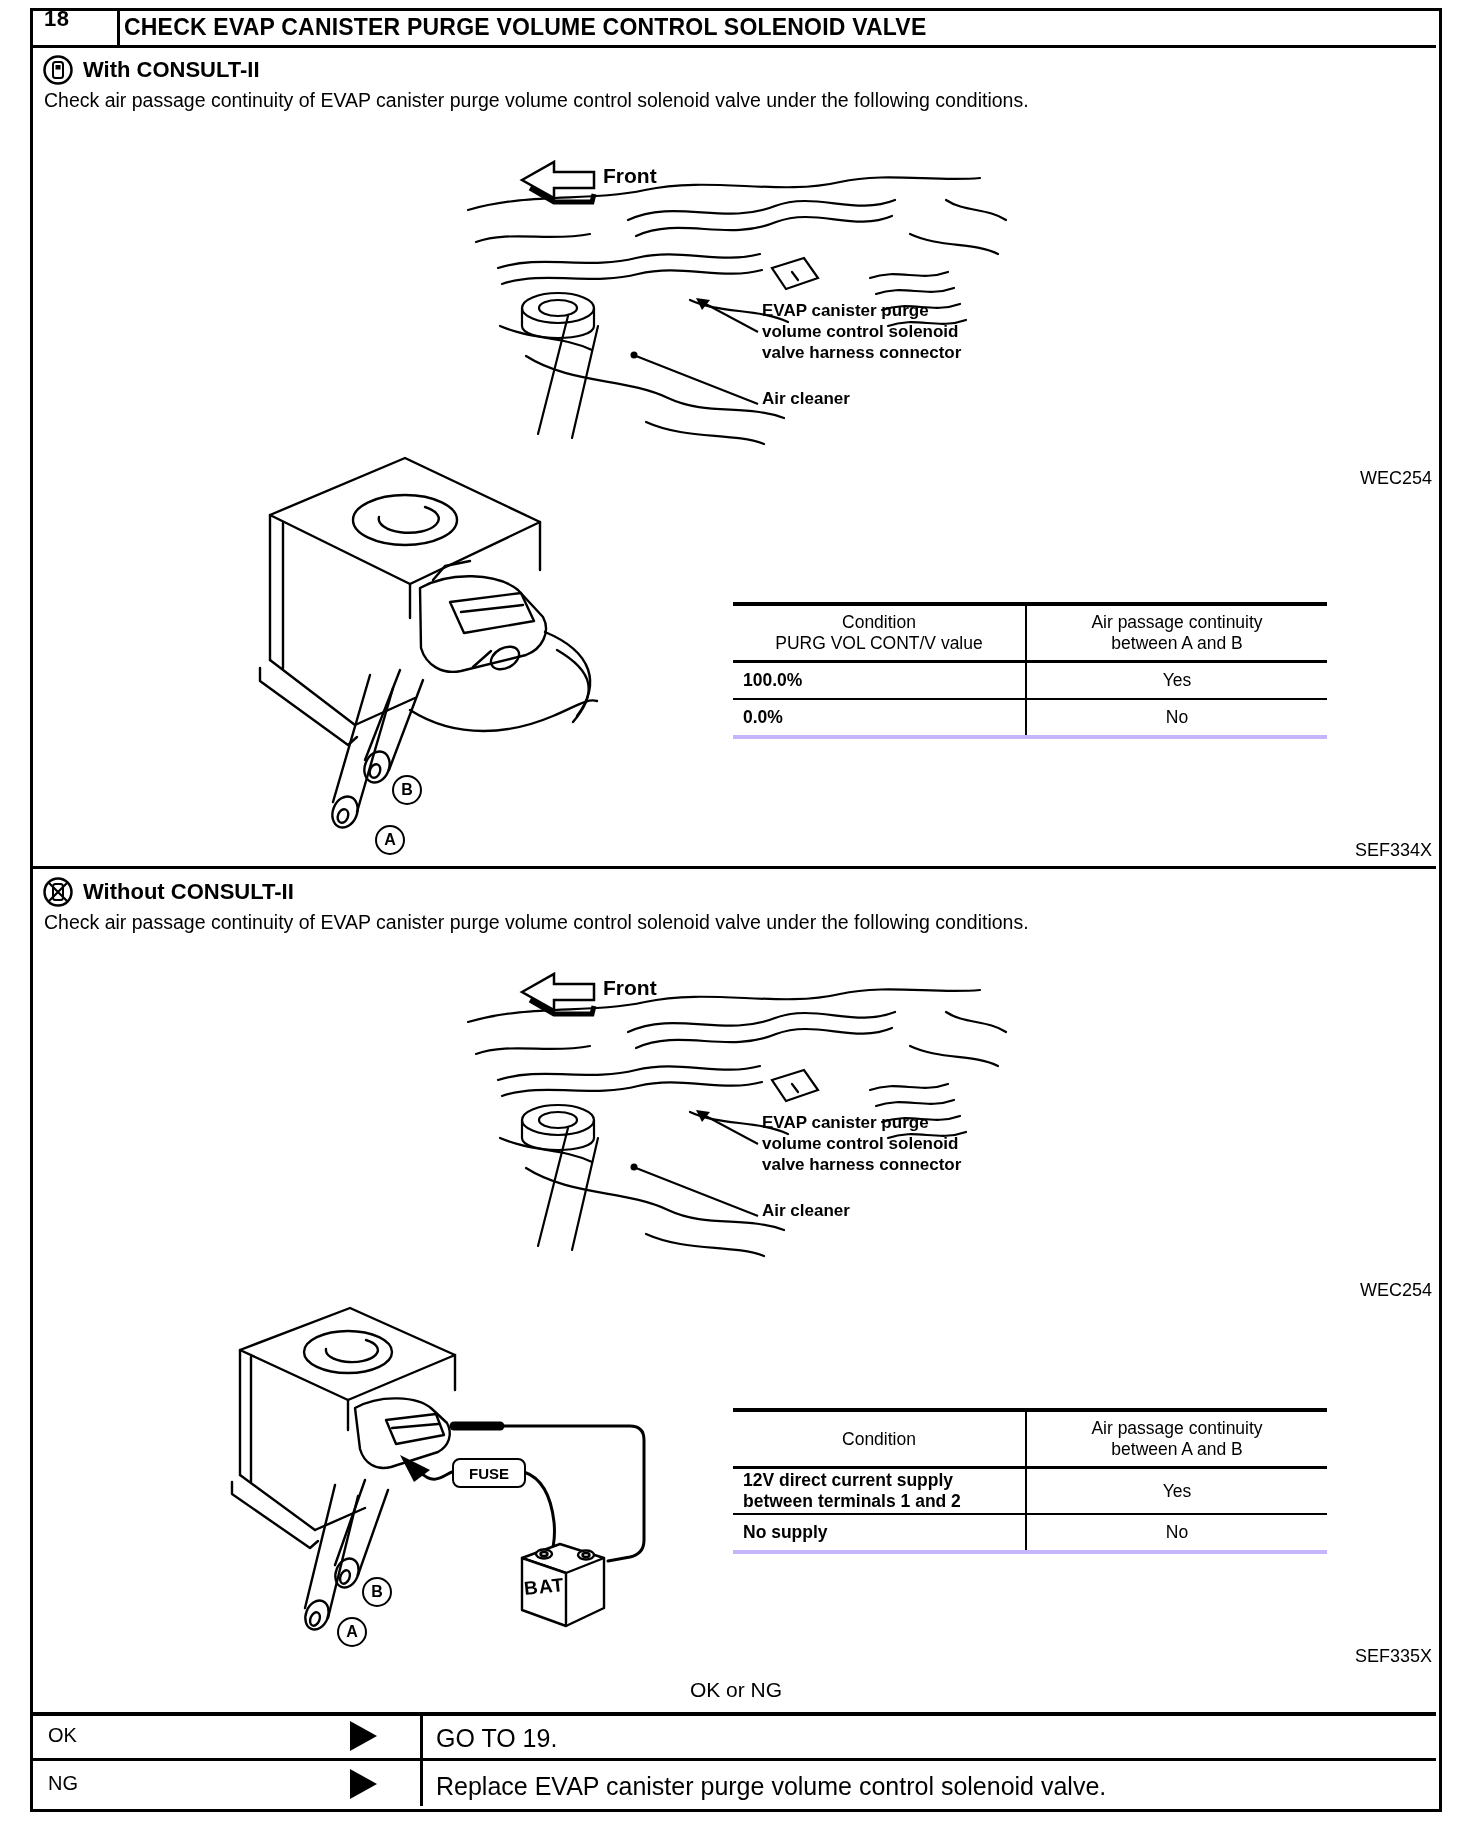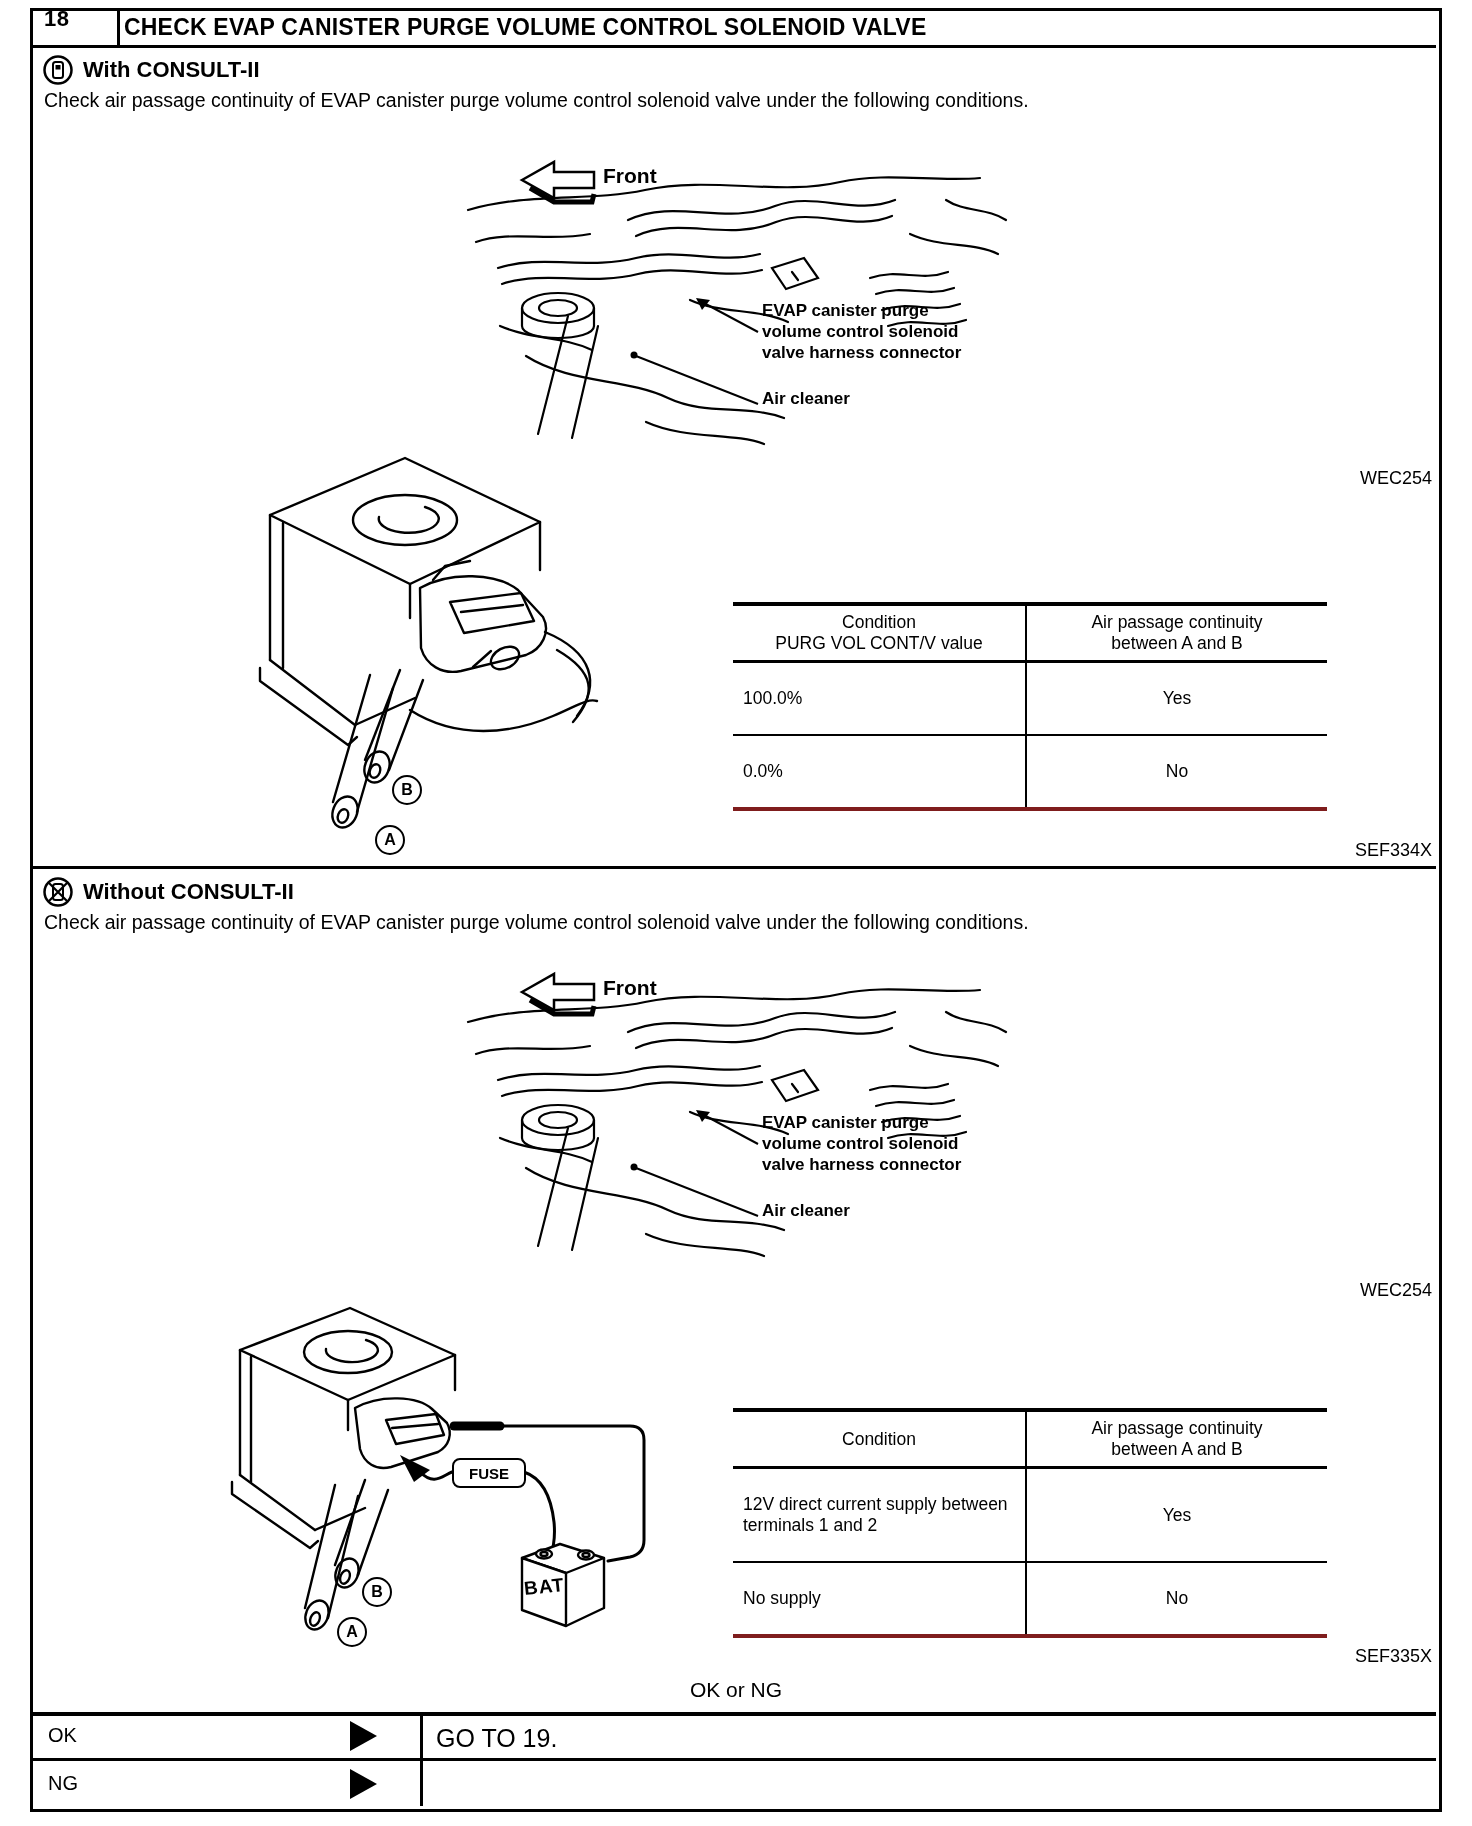--- a/index.html
+++ b/index.html
@@ -22,7 +22,7 @@
             display:flex;align-items:center;justify-content:center;font-size:15px;font-weight:bold;background:#fff;}
   .bat-label{position:absolute;font-size:19px;font-weight:bold;transform:rotate(-6deg);letter-spacing:1px;}
   
-  .dtable{position:absolute;width:594px;border-top:4px solid #000;border-bottom:4px solid #7f1d1d;font-size:17.5px;}
+  .dtable{position:absolute;width:594px;border-top:4px solid #000;border-bottom:4px solid #c4b5fd;font-size:17.5px;}
   .dtable .hrow{display:flex;border-bottom:3px solid #000;}
   .dtable .brow{display:flex;border-bottom:2px solid #000;}
   .dtable .brow:last-child{border-bottom:none;}

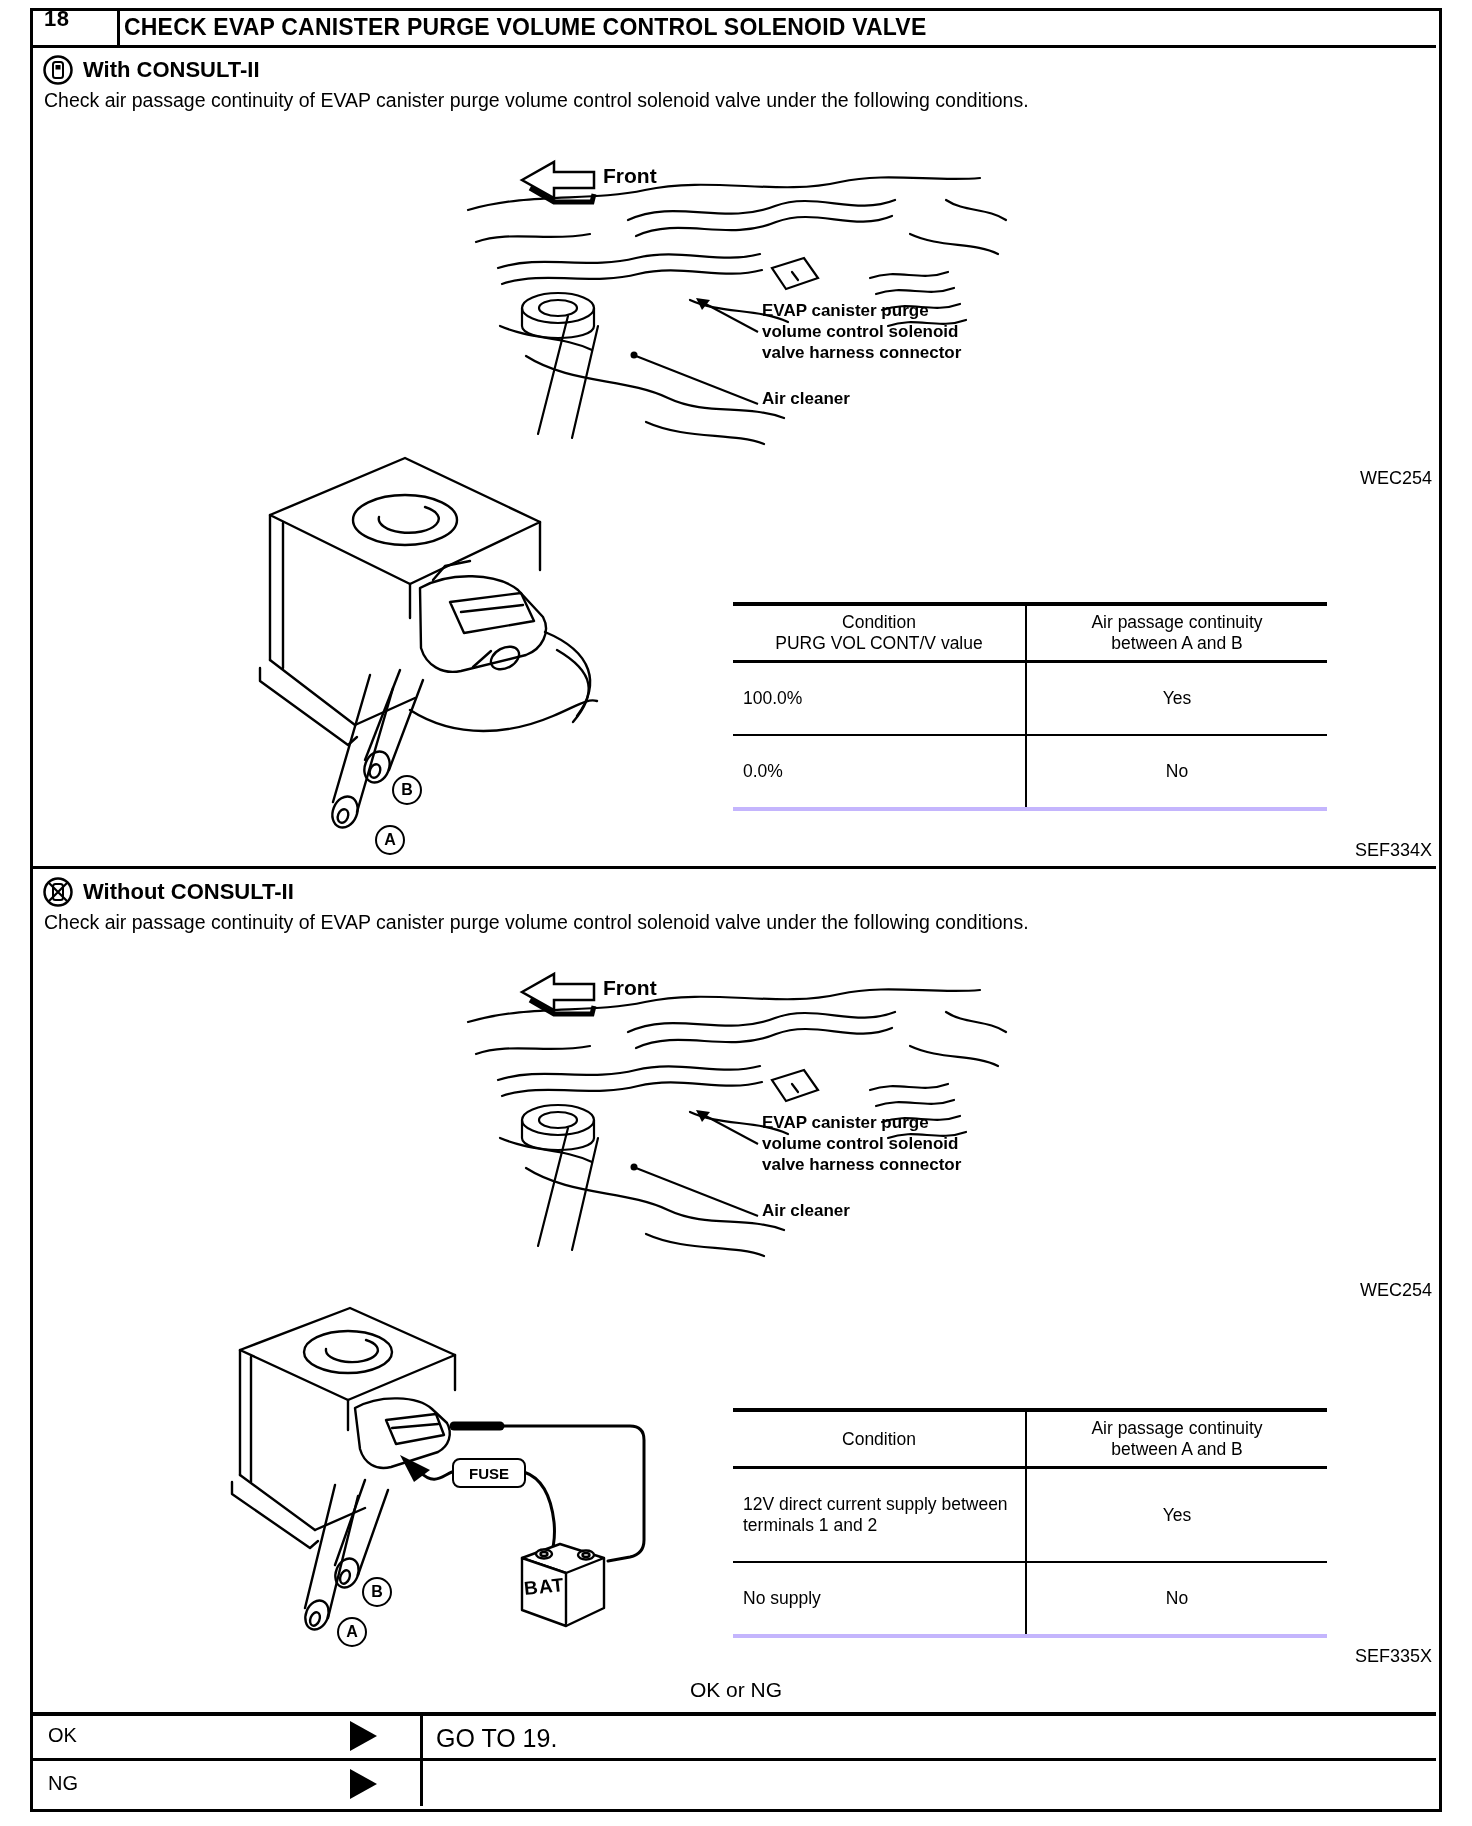--- a/index.html
+++ b/index.html
@@ -29,7 +29,7 @@
   .dtable .c1{width:294px;border-right:2.5px solid #000;box-sizing:border-box;}
   .dtable .c2{flex:1;}
   .dtable .hcell{display:flex;flex-direction:column;justify-content:center;text-align:center;padding:6px 4px;line-height:21px;}
-  .dtable .bcell-l{display:flex;flex-direction:column;justify-content:center;text-align:left;padding:25px 10px;line-height:21px;}
+  .dtable .bcell-l{display:flex;flex-direction:column;justify-content:center;text-align:left;padding:1px 10px;line-height:21px;font-weight:bold;}
   .dtable .bcell-c{display:flex;align-items:center;justify-content:center;text-align:center;padding:7px 0;line-height:21px;}
   .result-prompt{position:absolute;left:30px;top:1678px;width:1412px;text-align:center;font-size:21px;font-weight:normal;}
   .result-label{position:absolute;font-size:20px;}

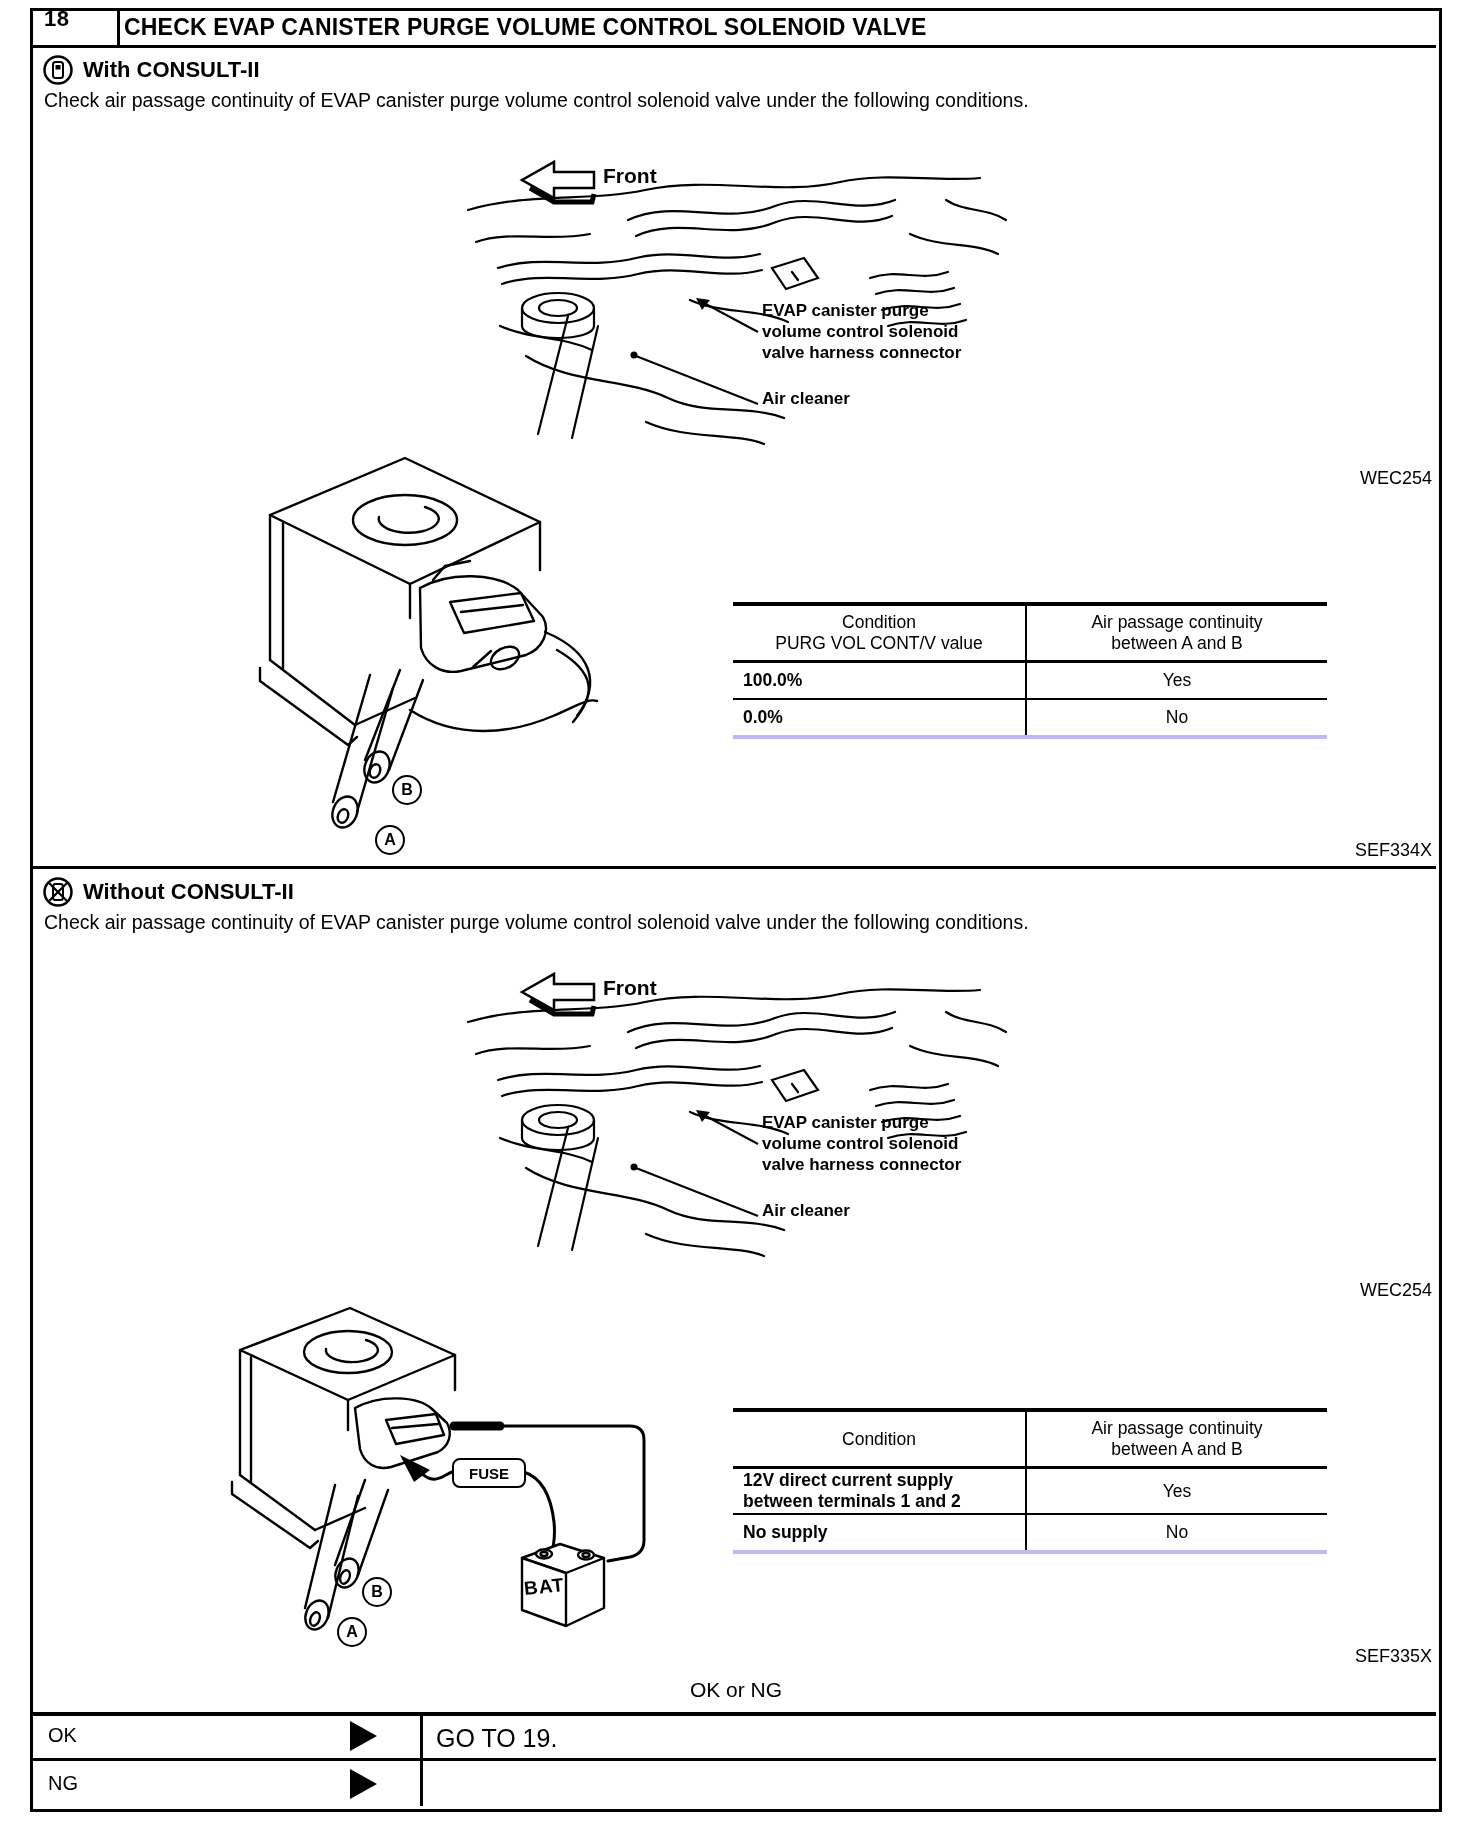--- a/index.html
+++ b/index.html
@@ -305,6 +305,7 @@
 
   <div class="result-label" style="left:48px;top:1772px;">NG</div>
   <div class="tri-right" style="left:350px;top:1769px;"></div>
+  <div class="result-action" style="left:436px;top:1772px;">Replace EVAP canister purge volume control solenoid valve.</div>
 
 </div>
 

